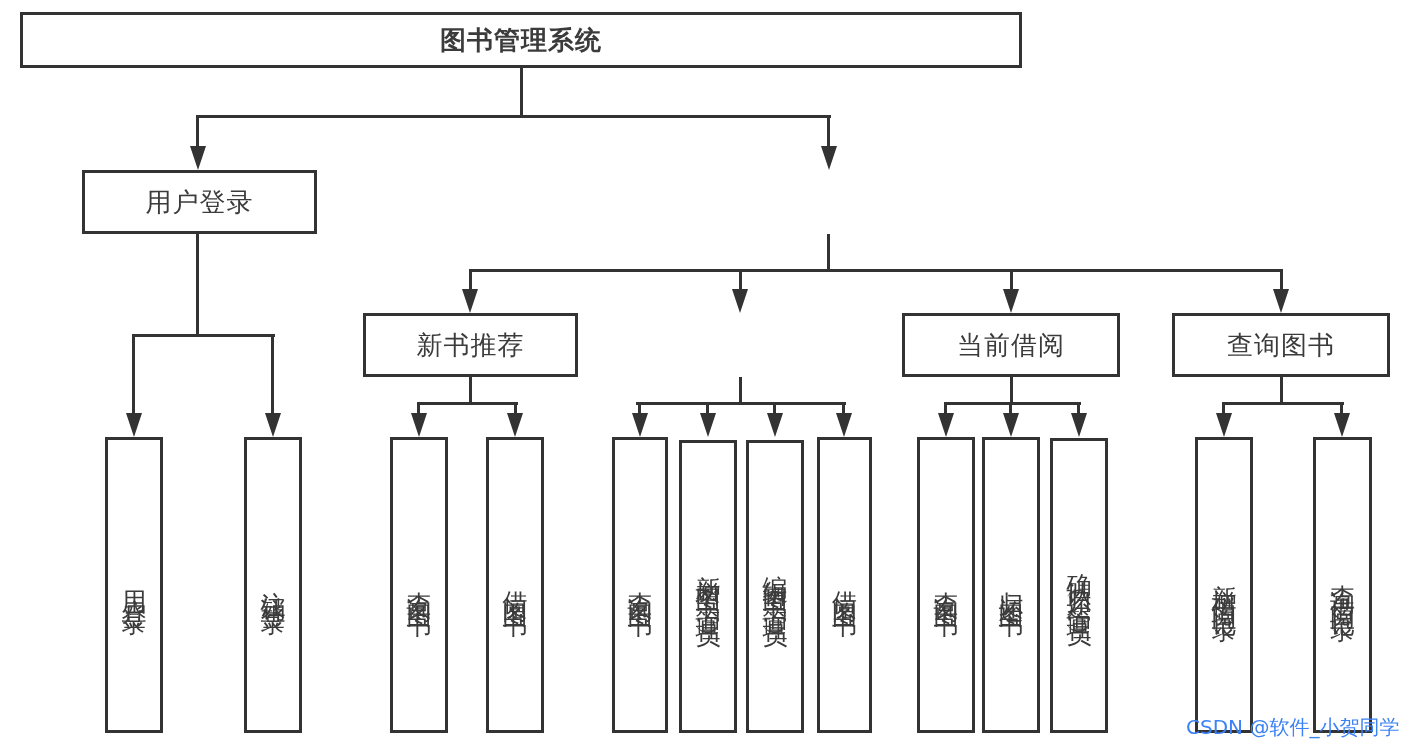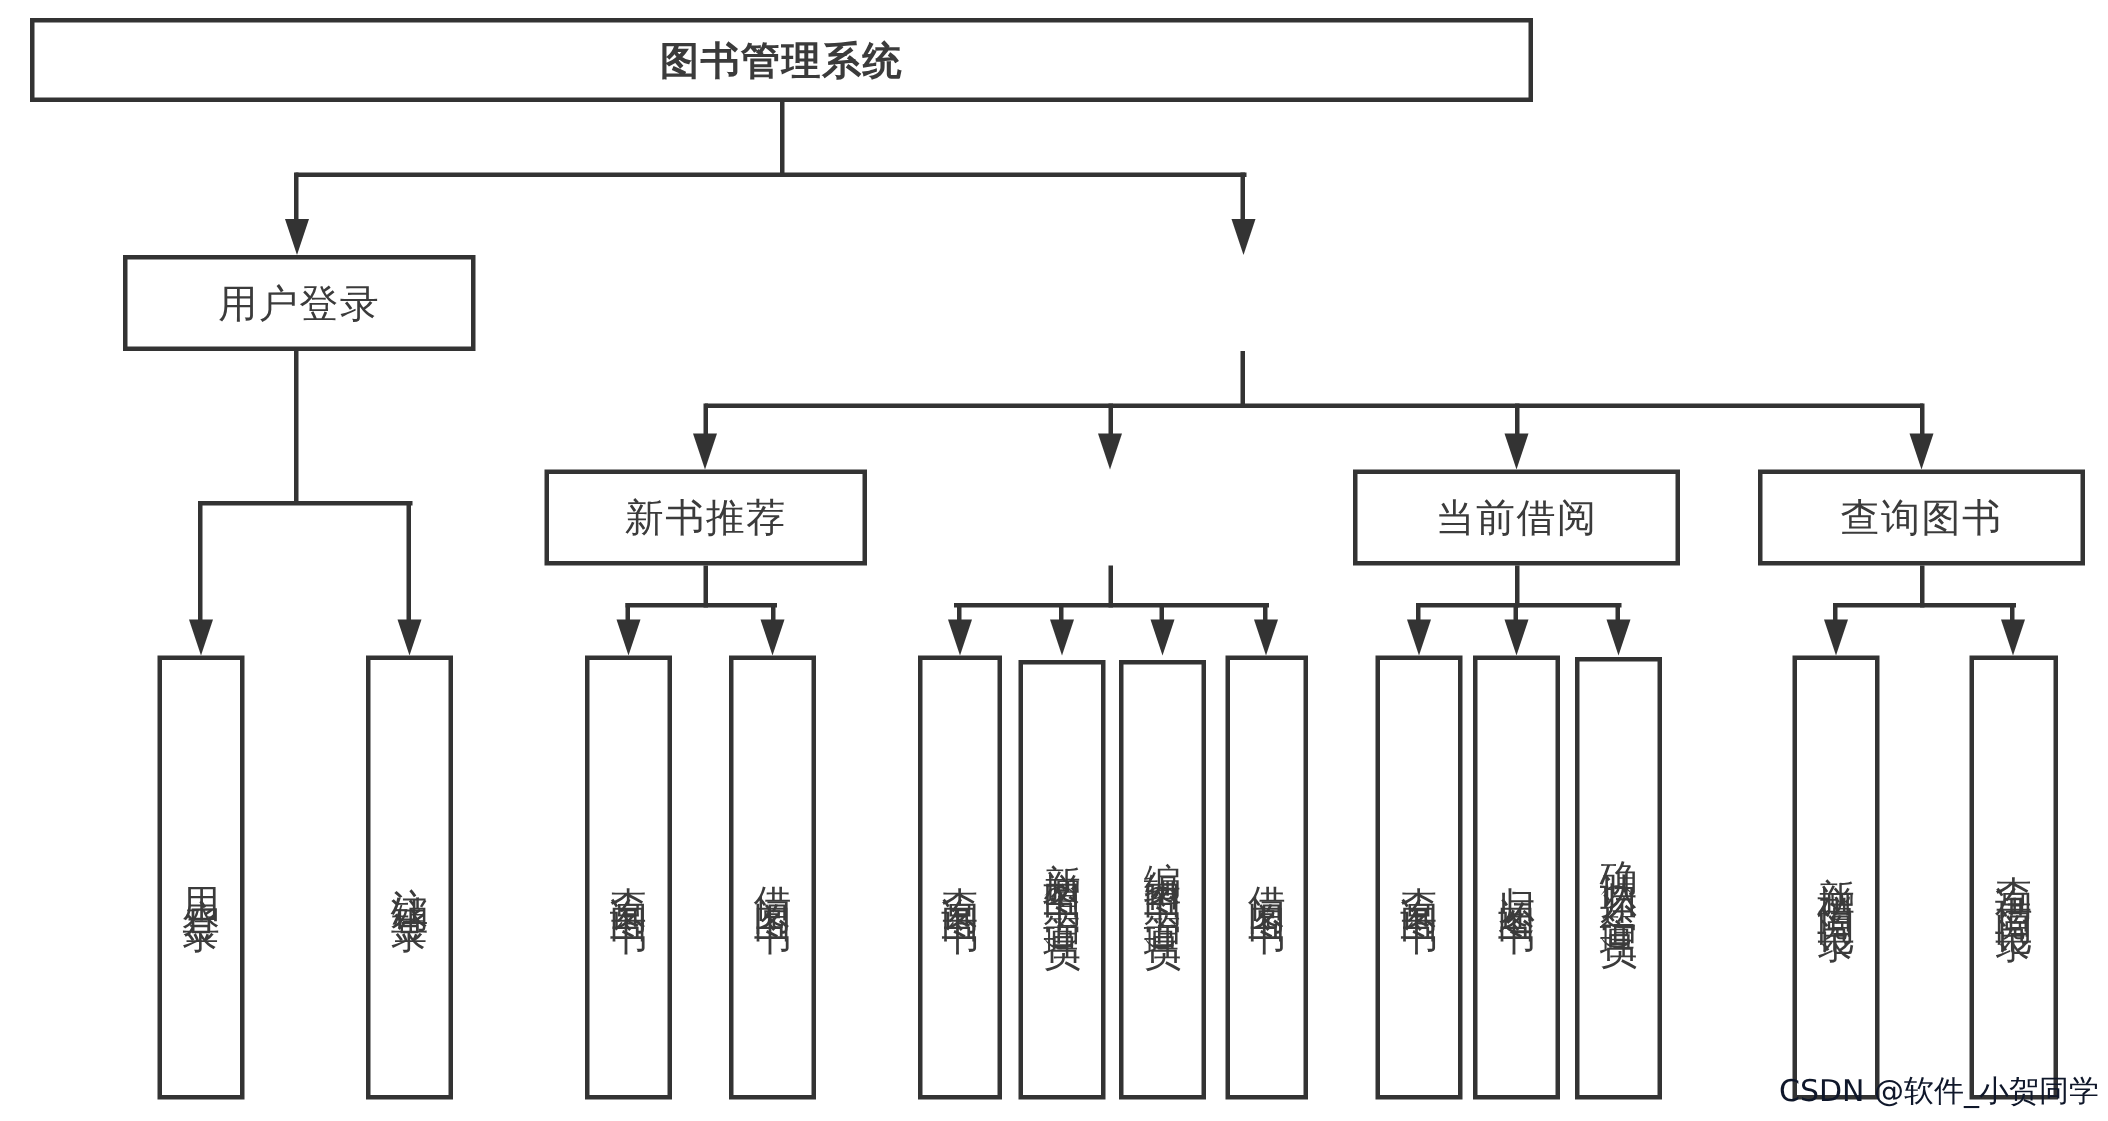--- a/index.html
+++ b/index.html
@@ -60,7 +60,7 @@
     left: 1186px;
     top: 714px;
     font-size: 20px;
-    color: #0f172a;
+    color: #3b82f6;
     white-space: nowrap;
     z-index: 10;
   }

